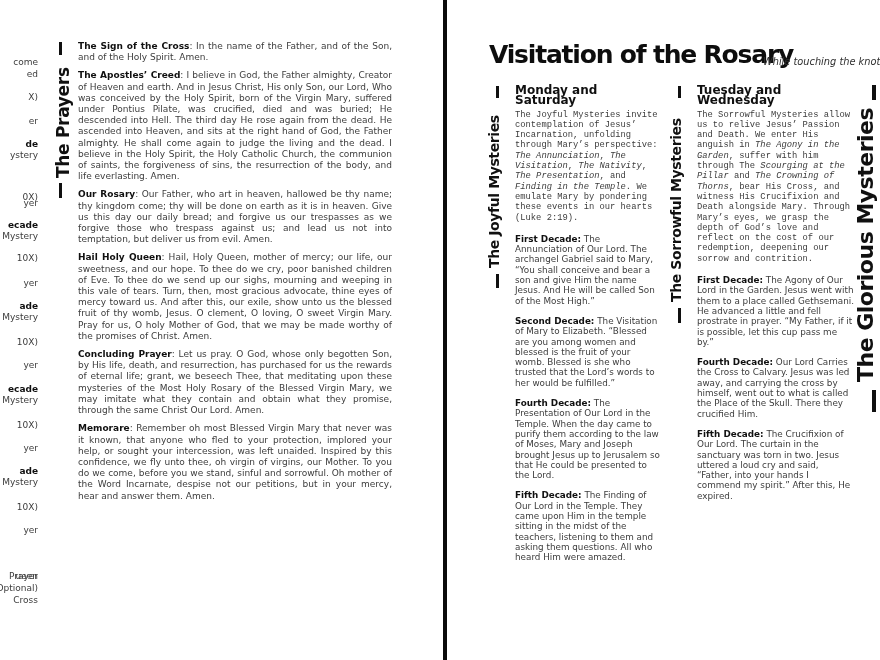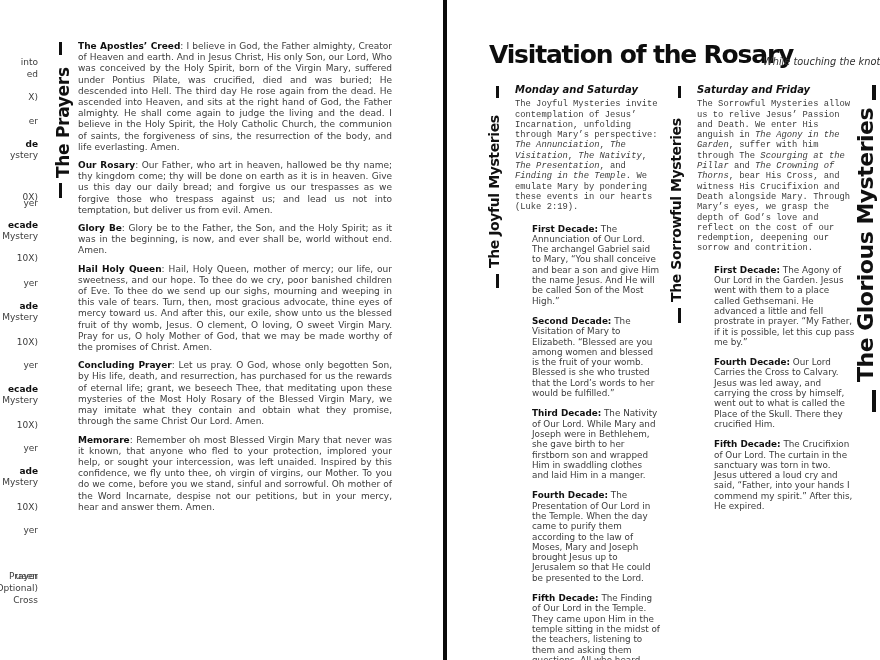--- a/index.html
+++ b/index.html
@@ -107,6 +107,7 @@
     <div class="vbar" id="prayers-bar-bottom"></div>
 
     <div id="prayers-column">
+        <p class="prayer"><b>The Sign of the Cross</b>: In the name of the Father, and of the Son, and of the Holy Spirit. Amen.</p>
         <p class="prayer"><b>The Apostles’ Creed</b>: I believe in God, the Father almighty, Creator of Heaven and earth. And in Jesus Christ, His only Son, our Lord, Who was conceived by the Holy Spirit, born of the Virgin Mary, suffered under Pontius Pilate, was crucified, died and was buried; He descended into Hell. The third day He rose again from the dead. He ascended into Heaven, and sits at the right hand of God, the Father almighty. He shall come again to judge the living and the dead. I believe in the Holy Spirit, the Holy Catholic Church, the communion of saints, the forgiveness of sins, the resurrection of the body, and life everlasting. Amen.</p>
         <p class="prayer"><b>Our Rosary</b>: Our Father, who art in heaven, hallowed be thy name; thy kingdom come; thy will be done on earth as it is in heaven. Give us this day our daily bread; and forgive us our trespasses as we forgive those who trespass against us; and lead us not into temptation, but deliver us from evil. Amen.</p>
         <p class="prayer"><b>Glory Be</b>: Glory be to the Father, the Son, and the Holy Spirit; as it was in the beginning, is now, and ever shall be, world without end. Amen.</p>

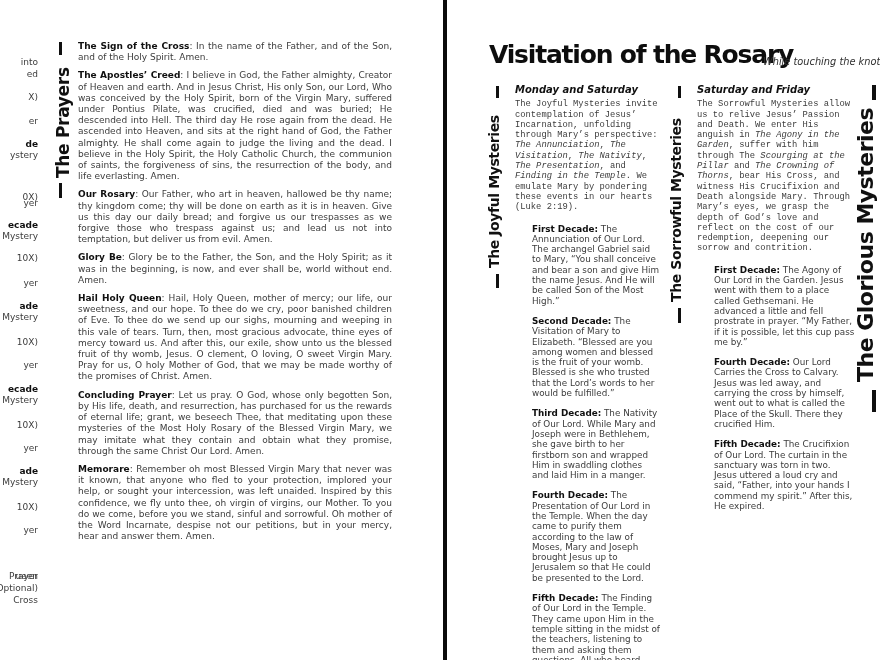--- a/index.html
+++ b/index.html
@@ -72,7 +72,7 @@
 
   <div>
     <div id="left-fragments">
-        <div class="fragment" style="top: 57px;">into</div>
+        <div class="fragment" style="top: 57px;">come</div>
         <div class="fragment" style="top: 69px;">ed</div>
         <div class="fragment" style="top: 92px;">X)</div>
         <div class="fragment" style="top: 116px;">er</div>

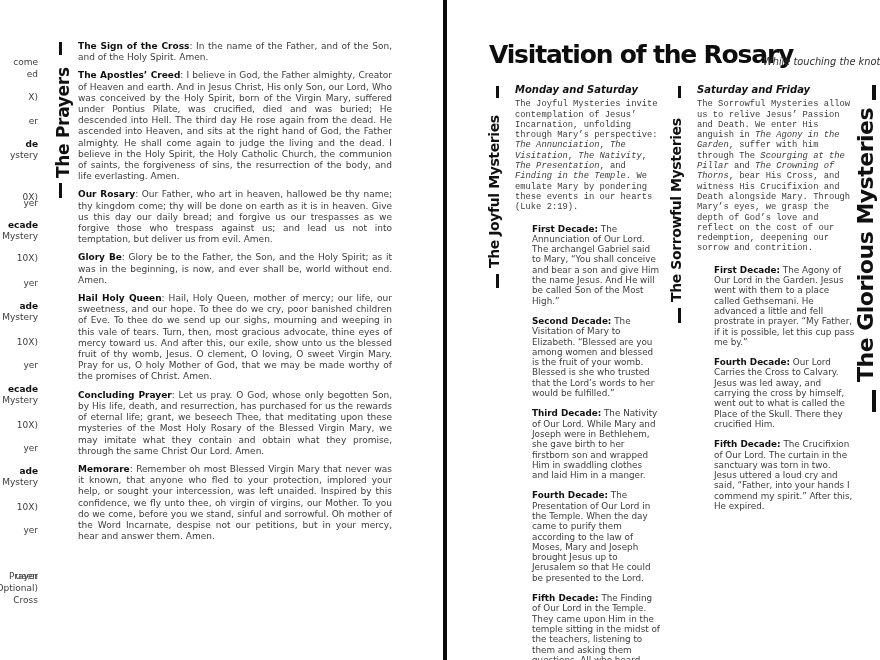--- a/index.html
+++ b/index.html
@@ -48,7 +48,7 @@
   .mystery-col { position:absolute; font-size:8.8px; line-height:10.3px; }
   #col-joyful-flow    { left:515px; top:85px; width:145px; }
   #col-sorrowful-flow { left:697px; top:85px; width:158px; }
-  .day-heading { font-size:10px; font-weight:bold; color:#101010; margin:0 0 4px 0;font-style:italic; }
+  .day-heading { font-size:12px; font-weight:bold; color:#101010; margin:0 0 4px 0; }
   .intro  { margin:0 0 11px 0;font-family:Liberation Mono, monospace; }
   .decade { margin:0 0 10px 17px; }
   .decade b, .intro b { color:#101010; }

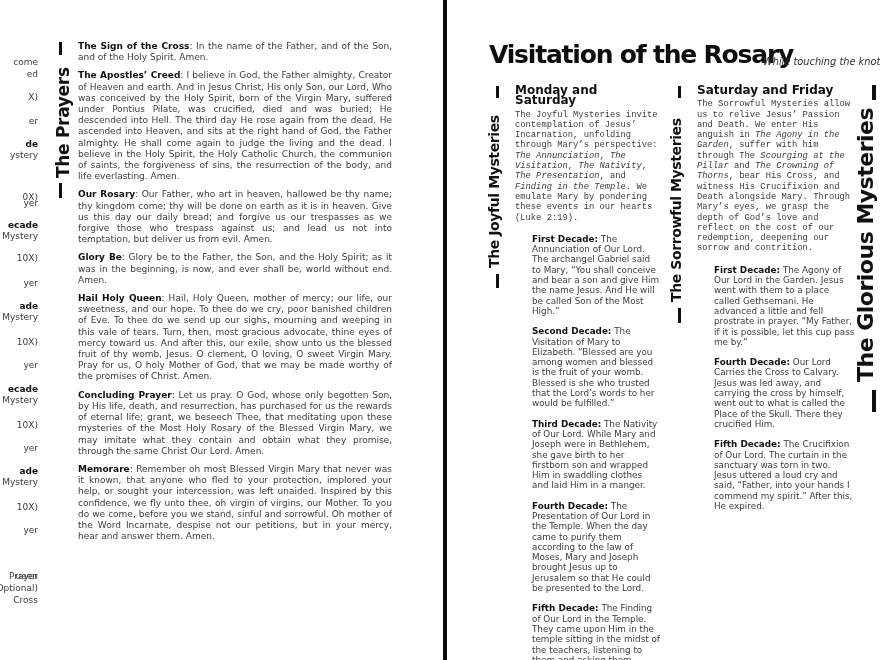--- a/index.html
+++ b/index.html
@@ -140,7 +140,7 @@
     <div class="vtitle" id="sorrowful-vtitle">The Sorrowful Mysteries</div>
     <div class="vbar" id="sorrowful-bar-bottom"></div>
     <div class="mystery-col" id="col-sorrowful-flow">
-        <p class="day-heading">Saturday and Friday</p>
+        <p class="day-heading">Tuesday and Wednesday</p>
         <p class="intro"><span>The Sorrowful Mysteries allow us to relive Jesus’ Passion and Death. We enter His anguish in </span><i>The Agony in the Garden</i><span>, suffer with him through The </span><i>Scourging at the Pillar</i><span> and </span><i>The Crowning of Thorns</i><span>, bear His Cross, and witness His Crucifixion and Death alongside Mary. Through Mary’s eyes, we grasp the depth of God’s love and reflect on the cost of our redemption, deepening our sorrow and contrition.</span></p>
         <p class="decade"><b>First Decade:</b> The Agony of Our Lord in the Garden. Jesus went with them to a place called Gethsemani. He advanced a little and fell prostrate in prayer. “My Father, if it is possible, let this cup pass me by.”</p>
         <p class="decade"><b>Fourth Decade:</b> Our Lord Carries the Cross to Calvary. Jesus was led away, and carrying the cross by himself, went out to what is called the Place of the Skull. There they crucified Him.</p>

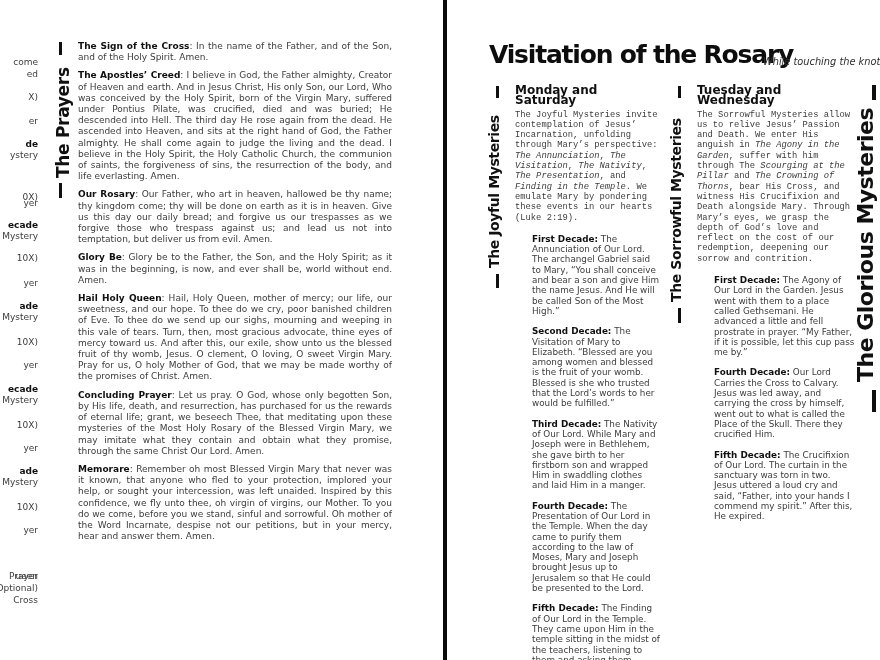--- a/index.html
+++ b/index.html
@@ -50,7 +50,7 @@
   #col-sorrowful-flow { left:697px; top:85px; width:158px; }
   .day-heading { font-size:12px; font-weight:bold; color:#101010; margin:0 0 4px 0; }
   .intro  { margin:0 0 11px 0;font-family:Liberation Mono, monospace; }
-  .decade { margin:0 0 10px 17px; }
+  .decade { margin:0 0 10px 0; }
   .decade b, .intro b { color:#101010; }
 
   #joyful-bar-top       { left:496px; top:86px;  width:3px; height:12px; }

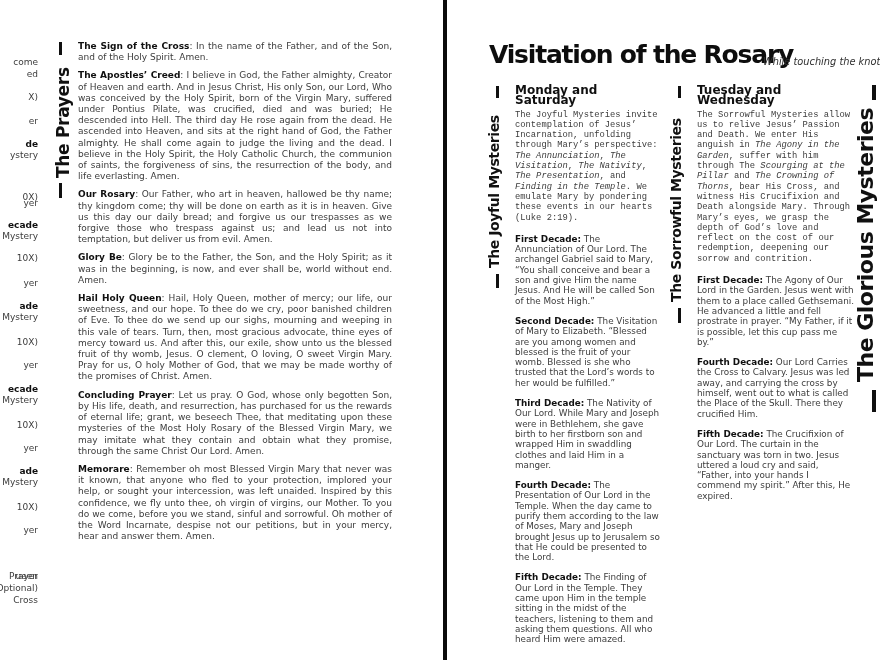--- a/index.html
+++ b/index.html
@@ -110,7 +110,6 @@
         <p class="prayer"><b>The Sign of the Cross</b>: In the name of the Father, and of the Son, and of the Holy Spirit. Amen.</p>
         <p class="prayer"><b>The Apostles’ Creed</b>: I believe in God, the Father almighty, Creator of Heaven and earth. And in Jesus Christ, His only Son, our Lord, Who was conceived by the Holy Spirit, born of the Virgin Mary, suffered under Pontius Pilate, was crucified, died and was buried; He descended into Hell. The third day He rose again from the dead. He ascended into Heaven, and sits at the right hand of God, the Father almighty. He shall come again to judge the living and the dead. I believe in the Holy Spirit, the Holy Catholic Church, the communion of saints, the forgiveness of sins, the resurrection of the body, and life everlasting. Amen.</p>
         <p class="prayer"><b>Our Rosary</b>: Our Father, who art in heaven, hallowed be thy name; thy kingdom come; thy will be done on earth as it is in heaven. Give us this day our daily bread; and forgive us our trespasses as we forgive those who trespass against us; and lead us not into temptation, but deliver us from evil. Amen.</p>
-        <p class="prayer"><b>Glory Be</b>: Glory be to the Father, the Son, and the Holy Spirit; as it was in the beginning, is now, and ever shall be, world without end. Amen.</p>
         <p class="prayer"><b>Hail Holy Queen</b>: Hail, Holy Queen, mother of mercy; our life, our sweetness, and our hope. To thee do we cry, poor banished children of Eve. To thee do we send up our sighs, mourning and weeping in this vale of tears. Turn, then, most gracious advocate, thine eyes of mercy toward us. And after this, our exile, show unto us the blessed fruit of thy womb, Jesus. O clement, O loving, O sweet Virgin Mary. Pray for us, O holy Mother of God, that we may be made worthy of the promises of Christ. Amen.</p>
         <p class="prayer"><b>Concluding Prayer</b>: Let us pray. O God, whose only begotten Son, by His life, death, and resurrection, has purchased for us the rewards of eternal life; grant, we beseech Thee, that meditating upon these mysteries of the Most Holy Rosary of the Blessed Virgin Mary, we may imitate what they contain and obtain what they promise, through the same Christ Our Lord. Amen.</p>
         <p class="prayer"><b>Memorare</b>: Remember oh most Blessed Virgin Mary that never was it known, that anyone who fled to your protection, implored your help, or sought your intercession, was left unaided. Inspired by this confidence, we fly unto thee, oh virgin of virgins, our Mother. To you do we come, before you we stand, sinful and sorrowful. Oh mother of the Word Incarnate, despise not our petitions, but in your mercy, hear and answer them. Amen.</p>

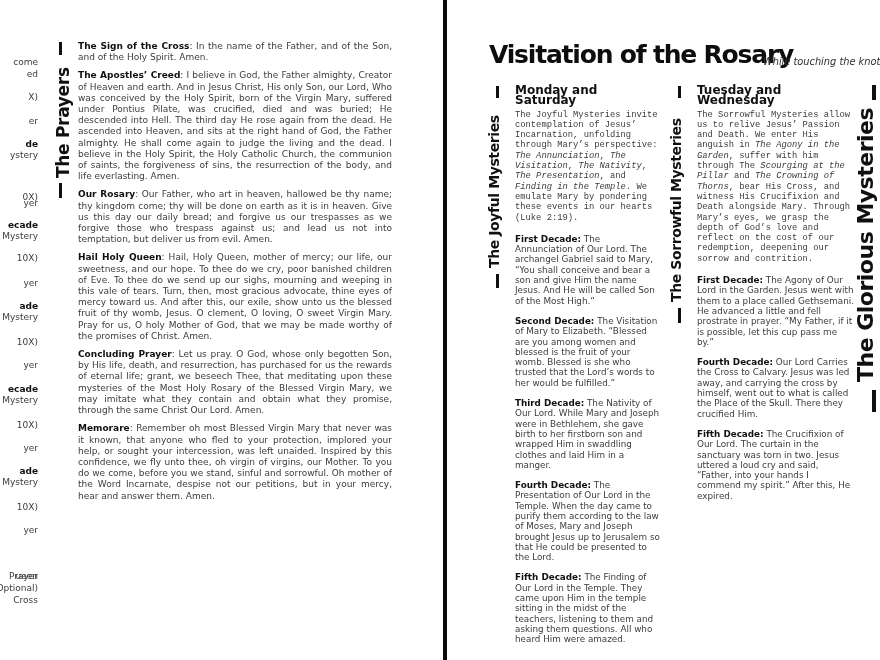--- a/index.html
+++ b/index.html
@@ -130,7 +130,6 @@
         <p class="intro"><span>The Joyful Mysteries invite contemplation of Jesus’ Incarnation, unfolding through Mary’s perspective: </span><i>The Annunciation</i><span>, </span><i>The Visitation</i><span>, </span><i>The Nativity</i><span>, </span><i>The Presentation</i><span>, and </span><i>Finding in the Temple</i><span>. We emulate Mary by pondering these events in our hearts (Luke 2:19).</span></p>
         <p class="decade"><b>First Decade:</b> The Annunciation of Our Lord. The archangel Gabriel said to Mary, “You shall conceive and bear a son and give Him the name Jesus. And He will be called Son of the Most High.”</p>
         <p class="decade"><b>Second Decade:</b> The Visitation of Mary to Elizabeth. “Blessed are you among women and blessed is the fruit of your womb. Blessed is she who trusted that the Lord’s words to her would be fulfilled.”</p>
-        <p class="decade"><b>Third Decade:</b> The Nativity of Our Lord. While Mary and Joseph were in Bethlehem, she gave birth to her firstborn son and wrapped Him in swaddling clothes and laid Him in a manger.</p>
         <p class="decade"><b>Fourth Decade:</b> The Presentation of Our Lord in the Temple. When the day came to purify them according to the law of Moses, Mary and Joseph brought Jesus up to Jerusalem so that He could be presented to the Lord.</p>
         <p class="decade"><b>Fifth Decade:</b> The Finding of Our Lord in the Temple. They came upon Him in the temple sitting in the midst of the teachers, listening to them and asking them questions. All who heard Him were amazed.</p>
       </div>

